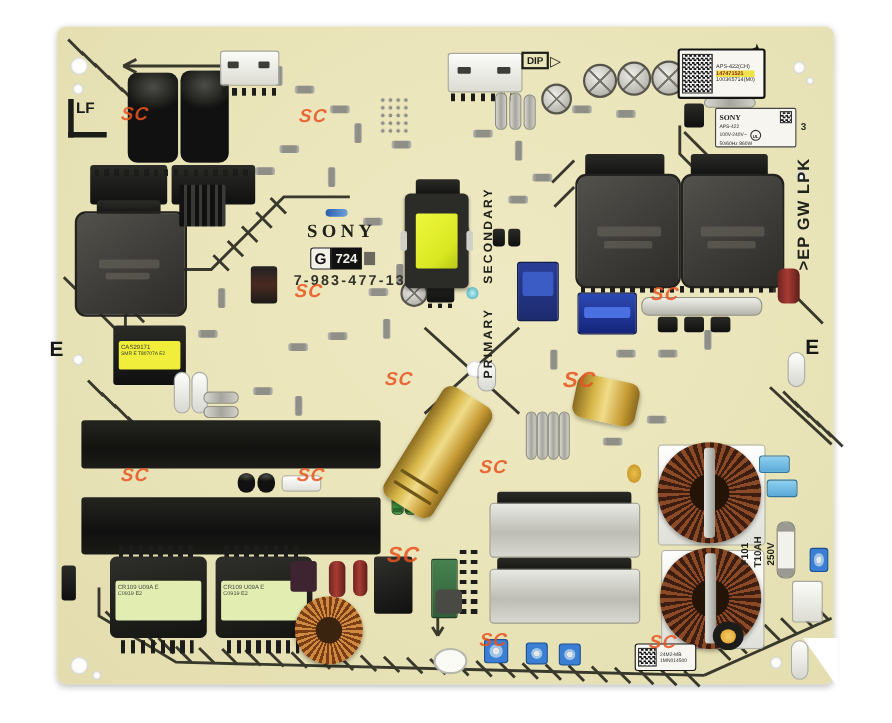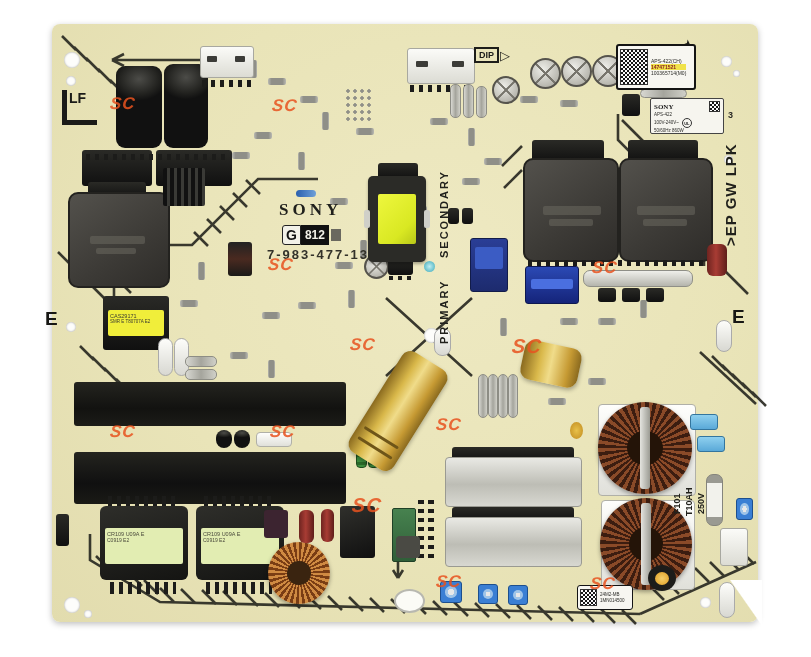--- a/index.html
+++ b/index.html
@@ -125,7 +125,7 @@
   <div class="abs" style="left:279px;top:200px;z-index:5;font-family:'Liberation Serif',serif;font-weight:bold;font-size:17px;letter-spacing:4px;color:#20201c;">SONY</div>
   <div class="abs" style="left:282px;top:225px;z-index:5;display:flex;align-items:center;height:20px;">
     <span style="background:#f2f1e8;border:1px solid #222;border-radius:3px 0 0 3px;font-weight:900;font-size:14px;color:#111;padding:0 3px;line-height:18px;">G</span>
-    <span style="background:#111;color:#f2f1e8;font-weight:bold;font-size:12px;padding:0 4px;line-height:20px;">812</span>
+    <span style="background:#111;color:#f2f1e8;font-weight:bold;font-size:12px;padding:0 4px;line-height:20px;">724</span>
     <span style="background:#6a685f;width:10px;height:12px;display:inline-block;margin-left:2px;"></span>
   </div>
   <div class="abs" style="left:267px;top:247px;z-index:5;font-weight:bold;font-size:13px;letter-spacing:2px;color:#33322a;">7-983-477-13</div>

